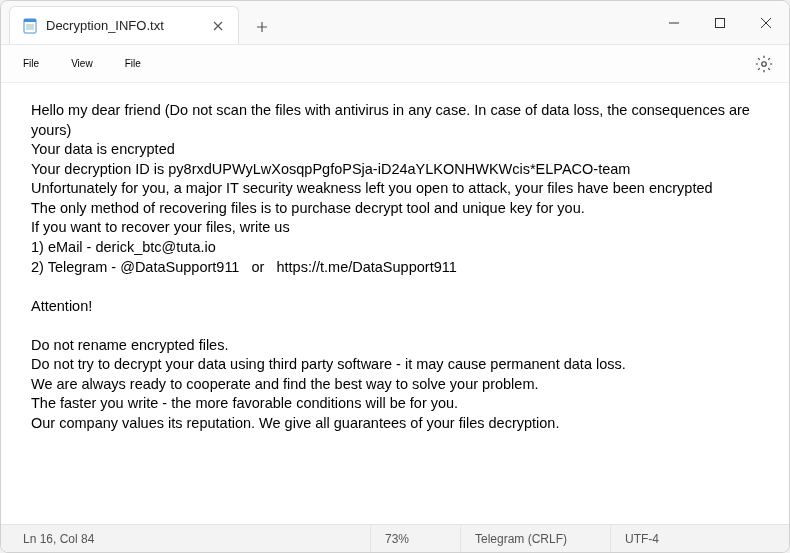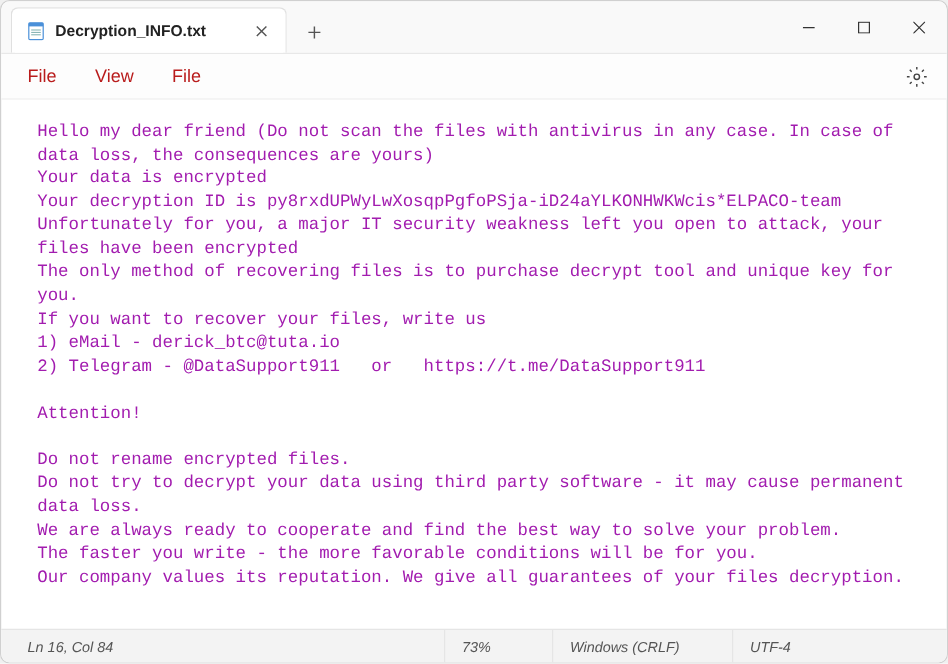--- a/index.html
+++ b/index.html
@@ -47,7 +47,6 @@
       min-width: 230px;
       gap: 8px;
       font-size: 13px;
-      font-weight: bold;
     }
     .tab-icon {
       width: 16px;

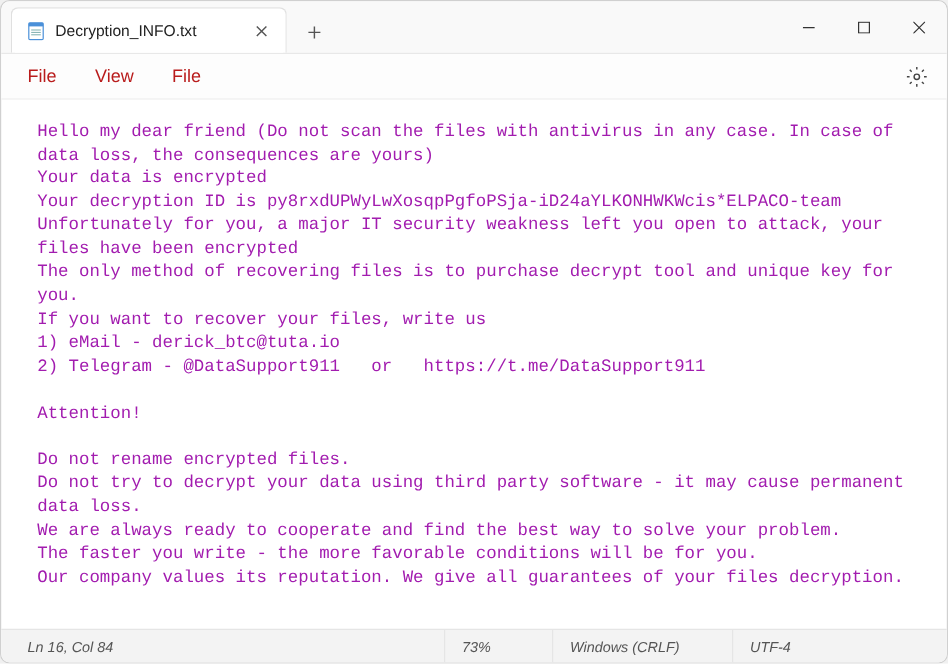--- a/index.html
+++ b/index.html
@@ -90,8 +90,8 @@
     }
     .menu-item {
       padding: 6px 14px;
-      font-size: 15px;
-      color: #b91c1c;
+      font-size: 10px;
+      color: #000000;
       border-radius: 4px;
       cursor: pointer;
     }

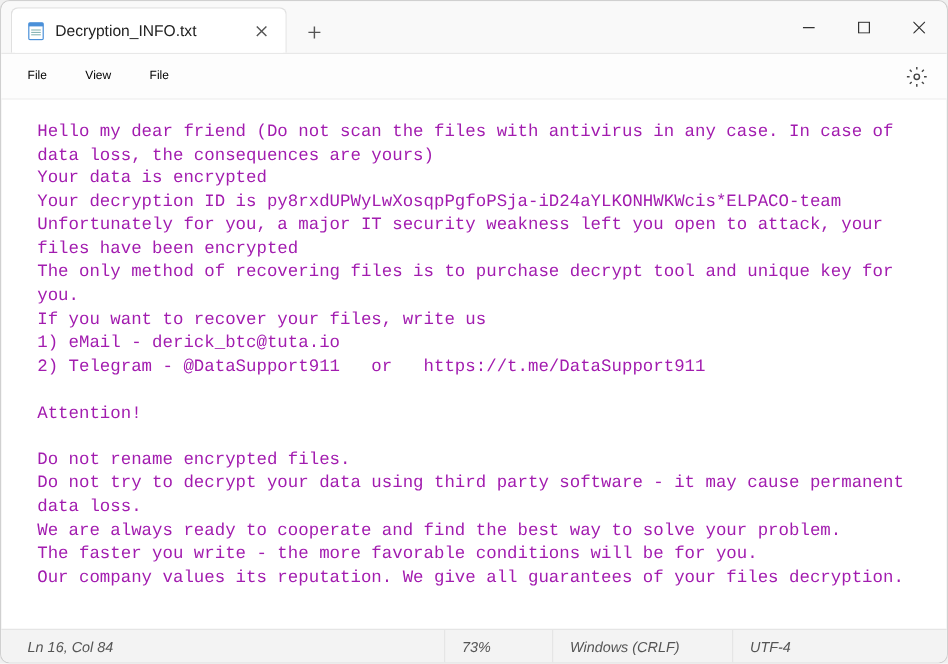--- a/index.html
+++ b/index.html
@@ -105,10 +105,10 @@
       flex: 1;
       padding: 18px 22px 8px 30px;
       overflow: hidden;
-      font-family: Liberation Mono, monospace;
+      font-family: Liberation Sans, sans-serif;
       font-size: 14.5px;
       line-height: 1.35;
-      color: #a21caf;
+      color: #000000;
       white-space: pre-wrap;
       word-wrap: break-word;
     }

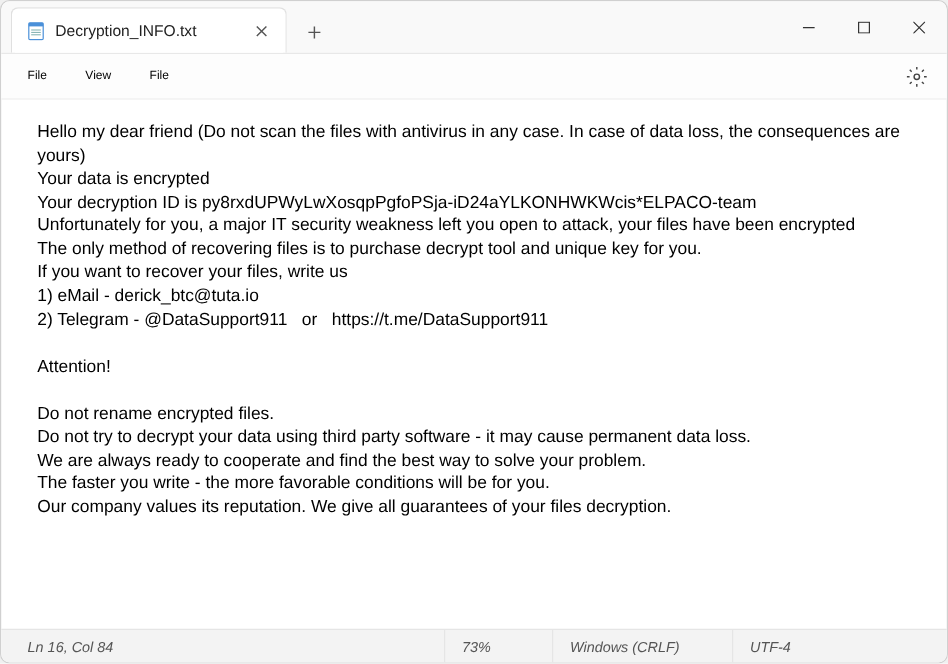--- a/index.html
+++ b/index.html
@@ -120,7 +120,6 @@
       border-top: 1px solid #e5e5e5;
       font-size: 12px;
       color: #555;
-      font-style: italic;
     }
     .status-cell {
       padding: 0 14px;

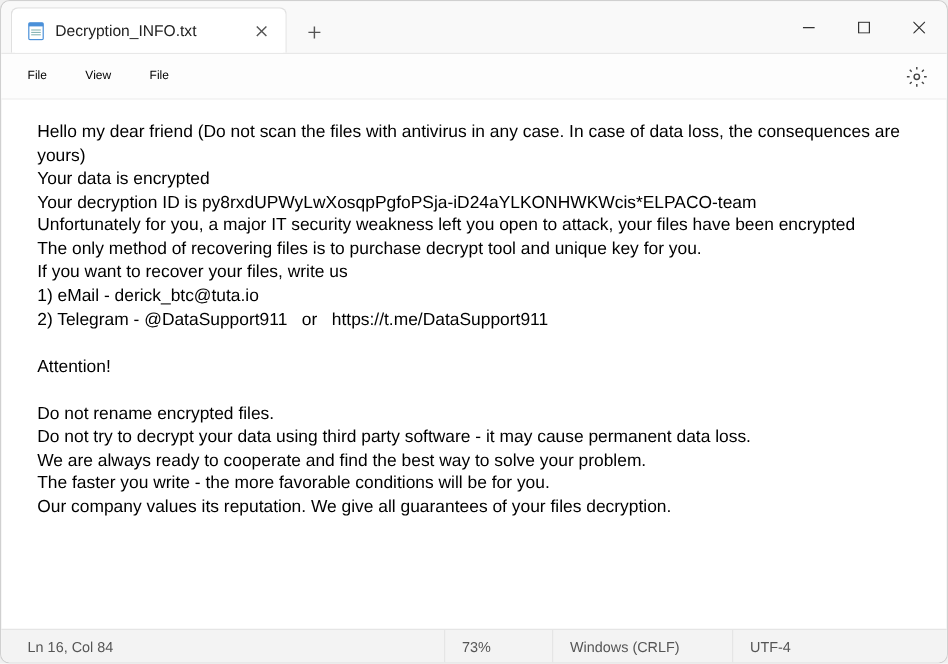--- a/index.html
+++ b/index.html
@@ -212,7 +212,7 @@
   <div class="statusbar">
     <div class="status-cell">Ln 16, Col 84</div>
     <div class="status-cell" style="flex:0 0 90px">73%</div>
-    <div class="status-cell" style="flex:0 0 150px">Windows (CRLF)</div>
+    <div class="status-cell" style="flex:0 0 150px">Telegram (CRLF)</div>
     <div class="status-cell" style="flex:1">UTF-4</div>
   </div>
 </div>

